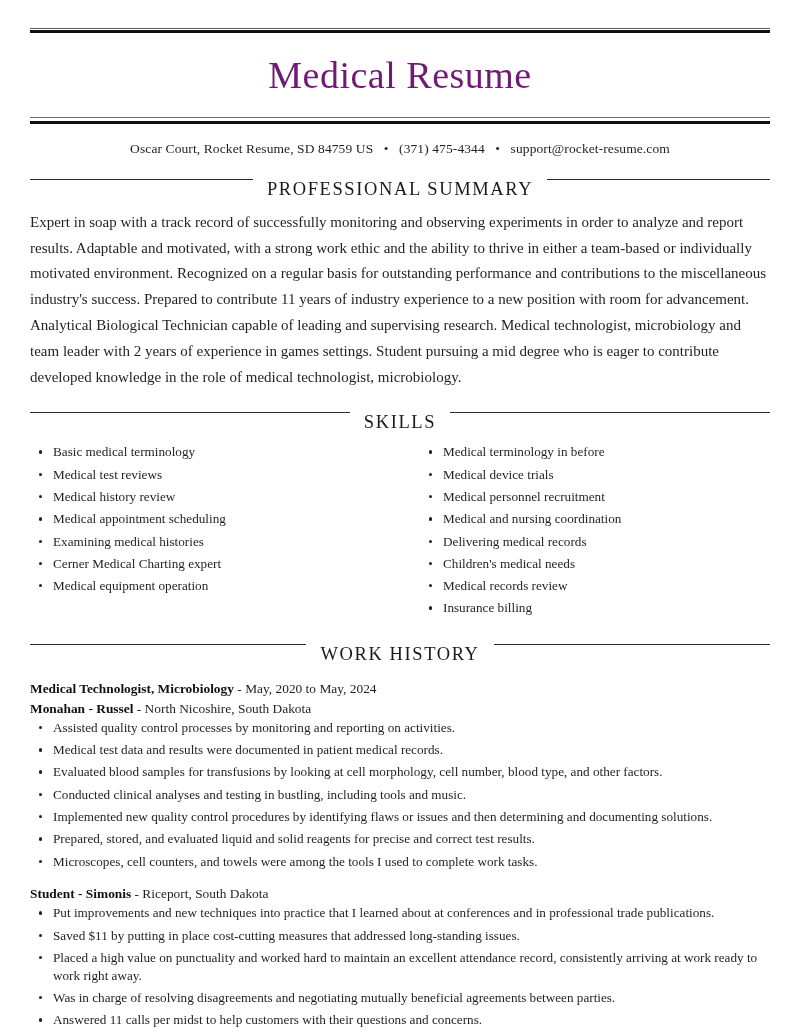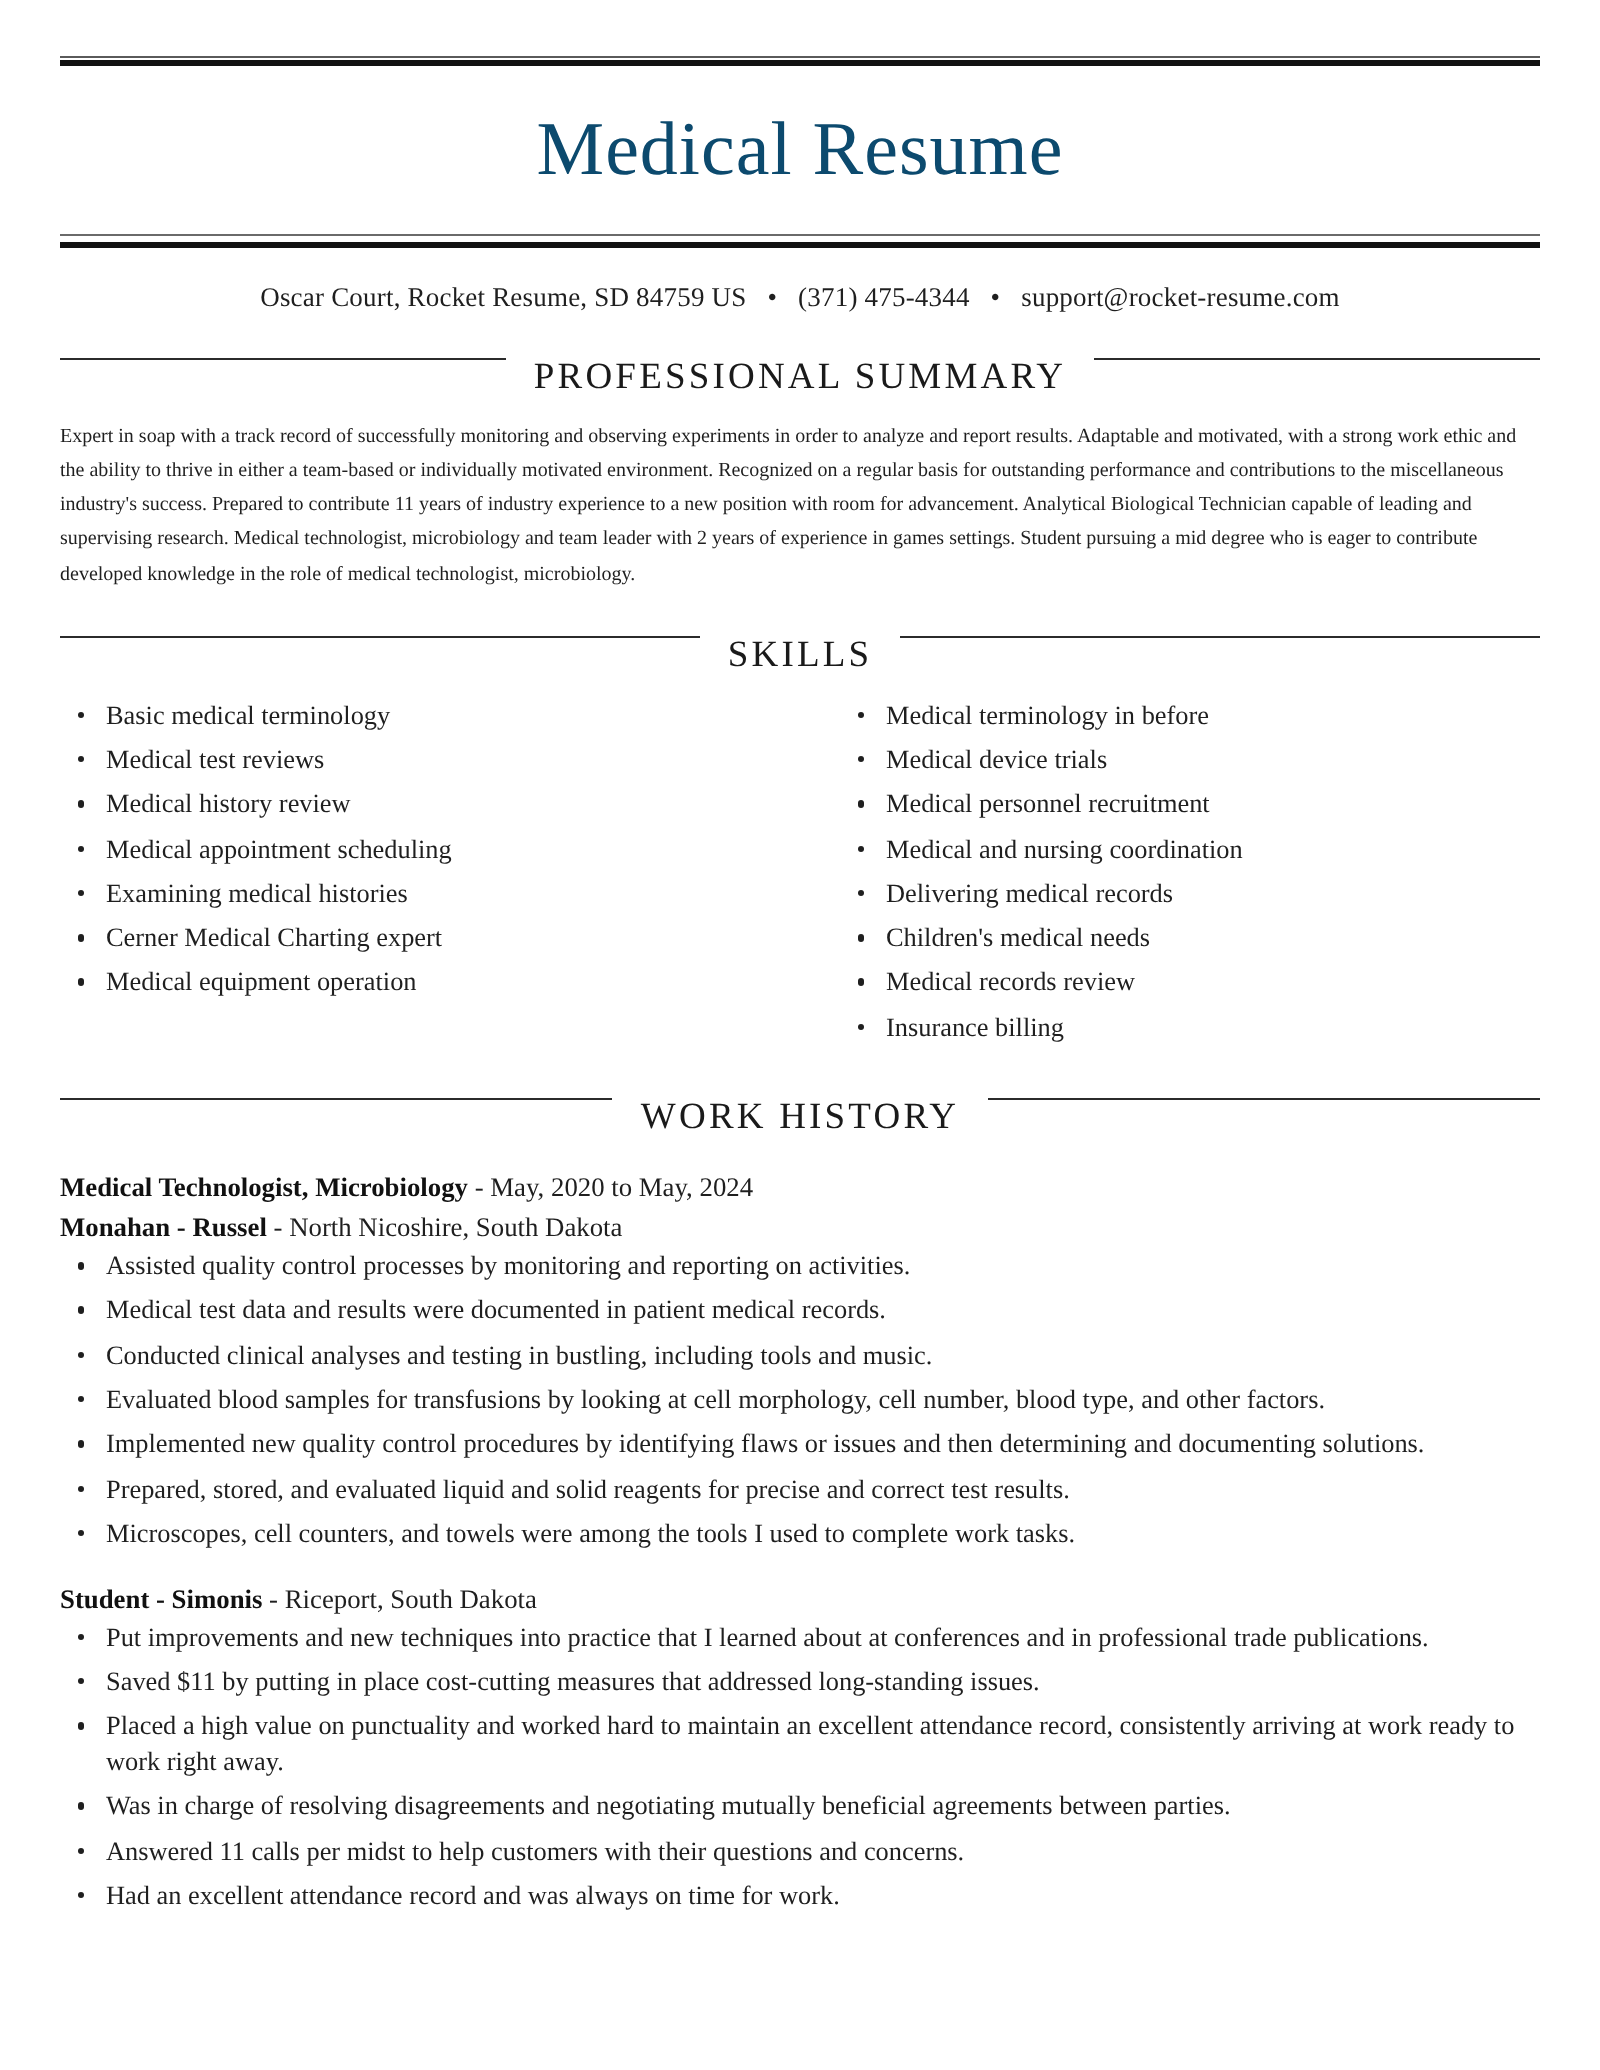--- a/index.html
+++ b/index.html
@@ -38,7 +38,7 @@
     letter-spacing: 0.5px;
     margin: 22px 0 20px 0;
     line-height: 1.1;
-    color: #0c4a6e;
+    color: #701a75;
   }
   .header-rule-bottom-a {
     border-top: 1px solid #6a6a6a;

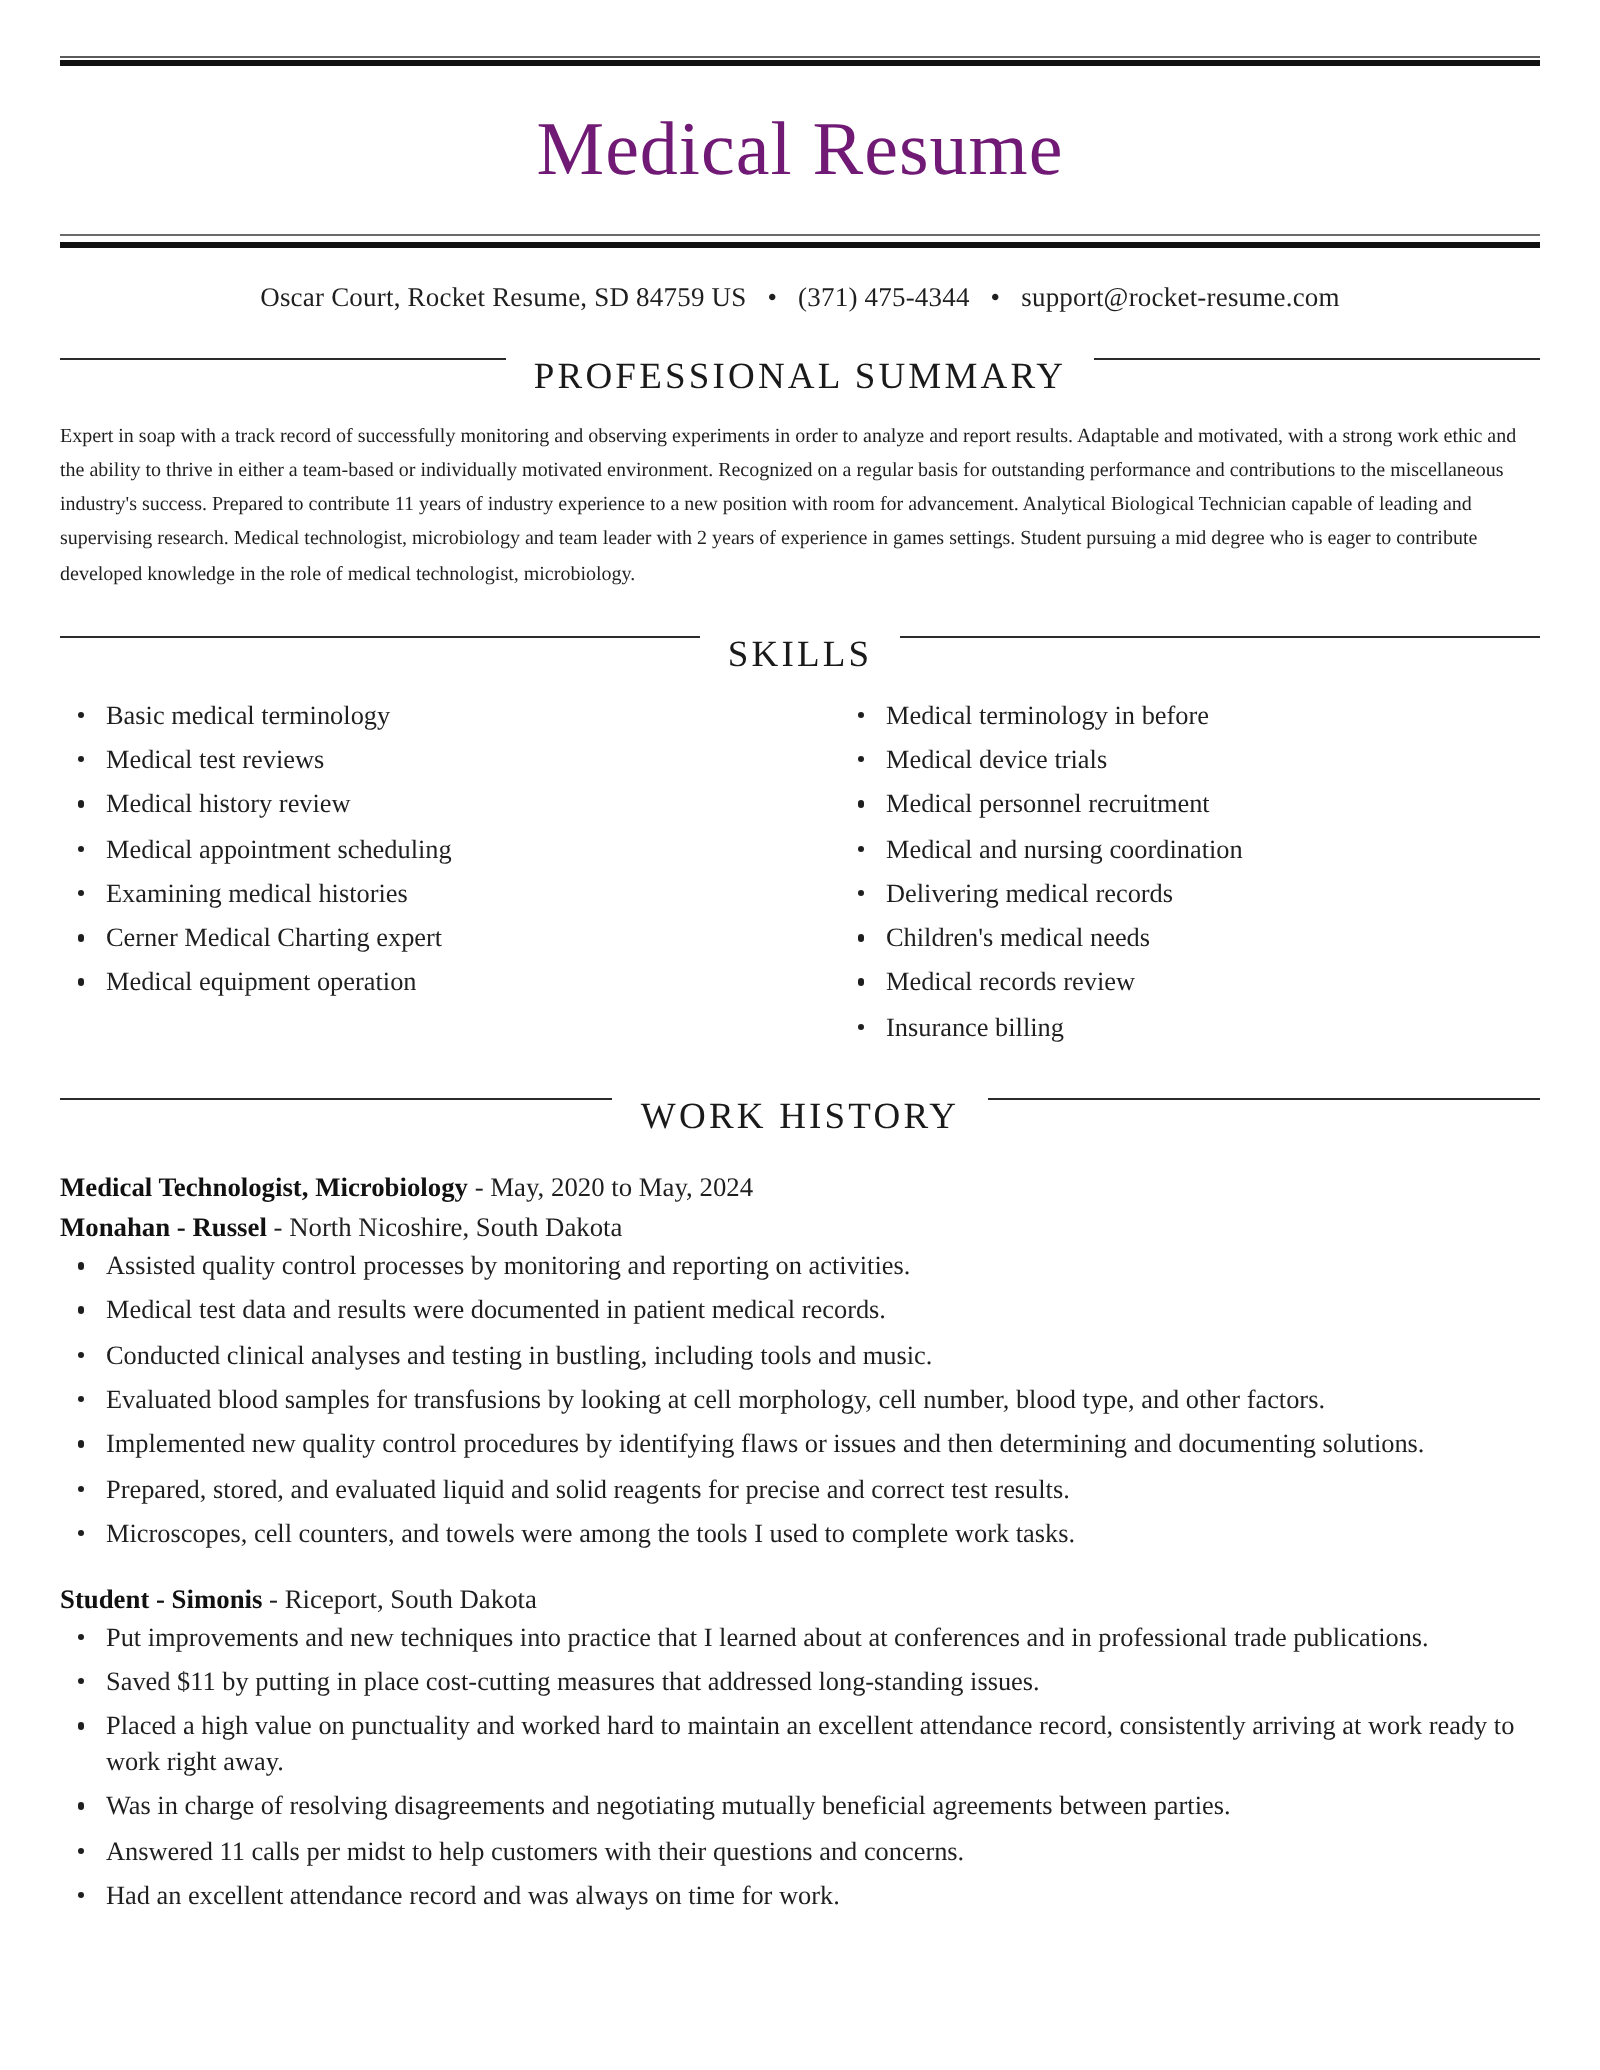--- a/index.html
+++ b/index.html
@@ -91,7 +91,7 @@
 
   
   .summary {
-    font-size: 10px;
+    font-size: 15px;
     line-height: 1.72;
     text-align: left;
     color: #1f1f1f;

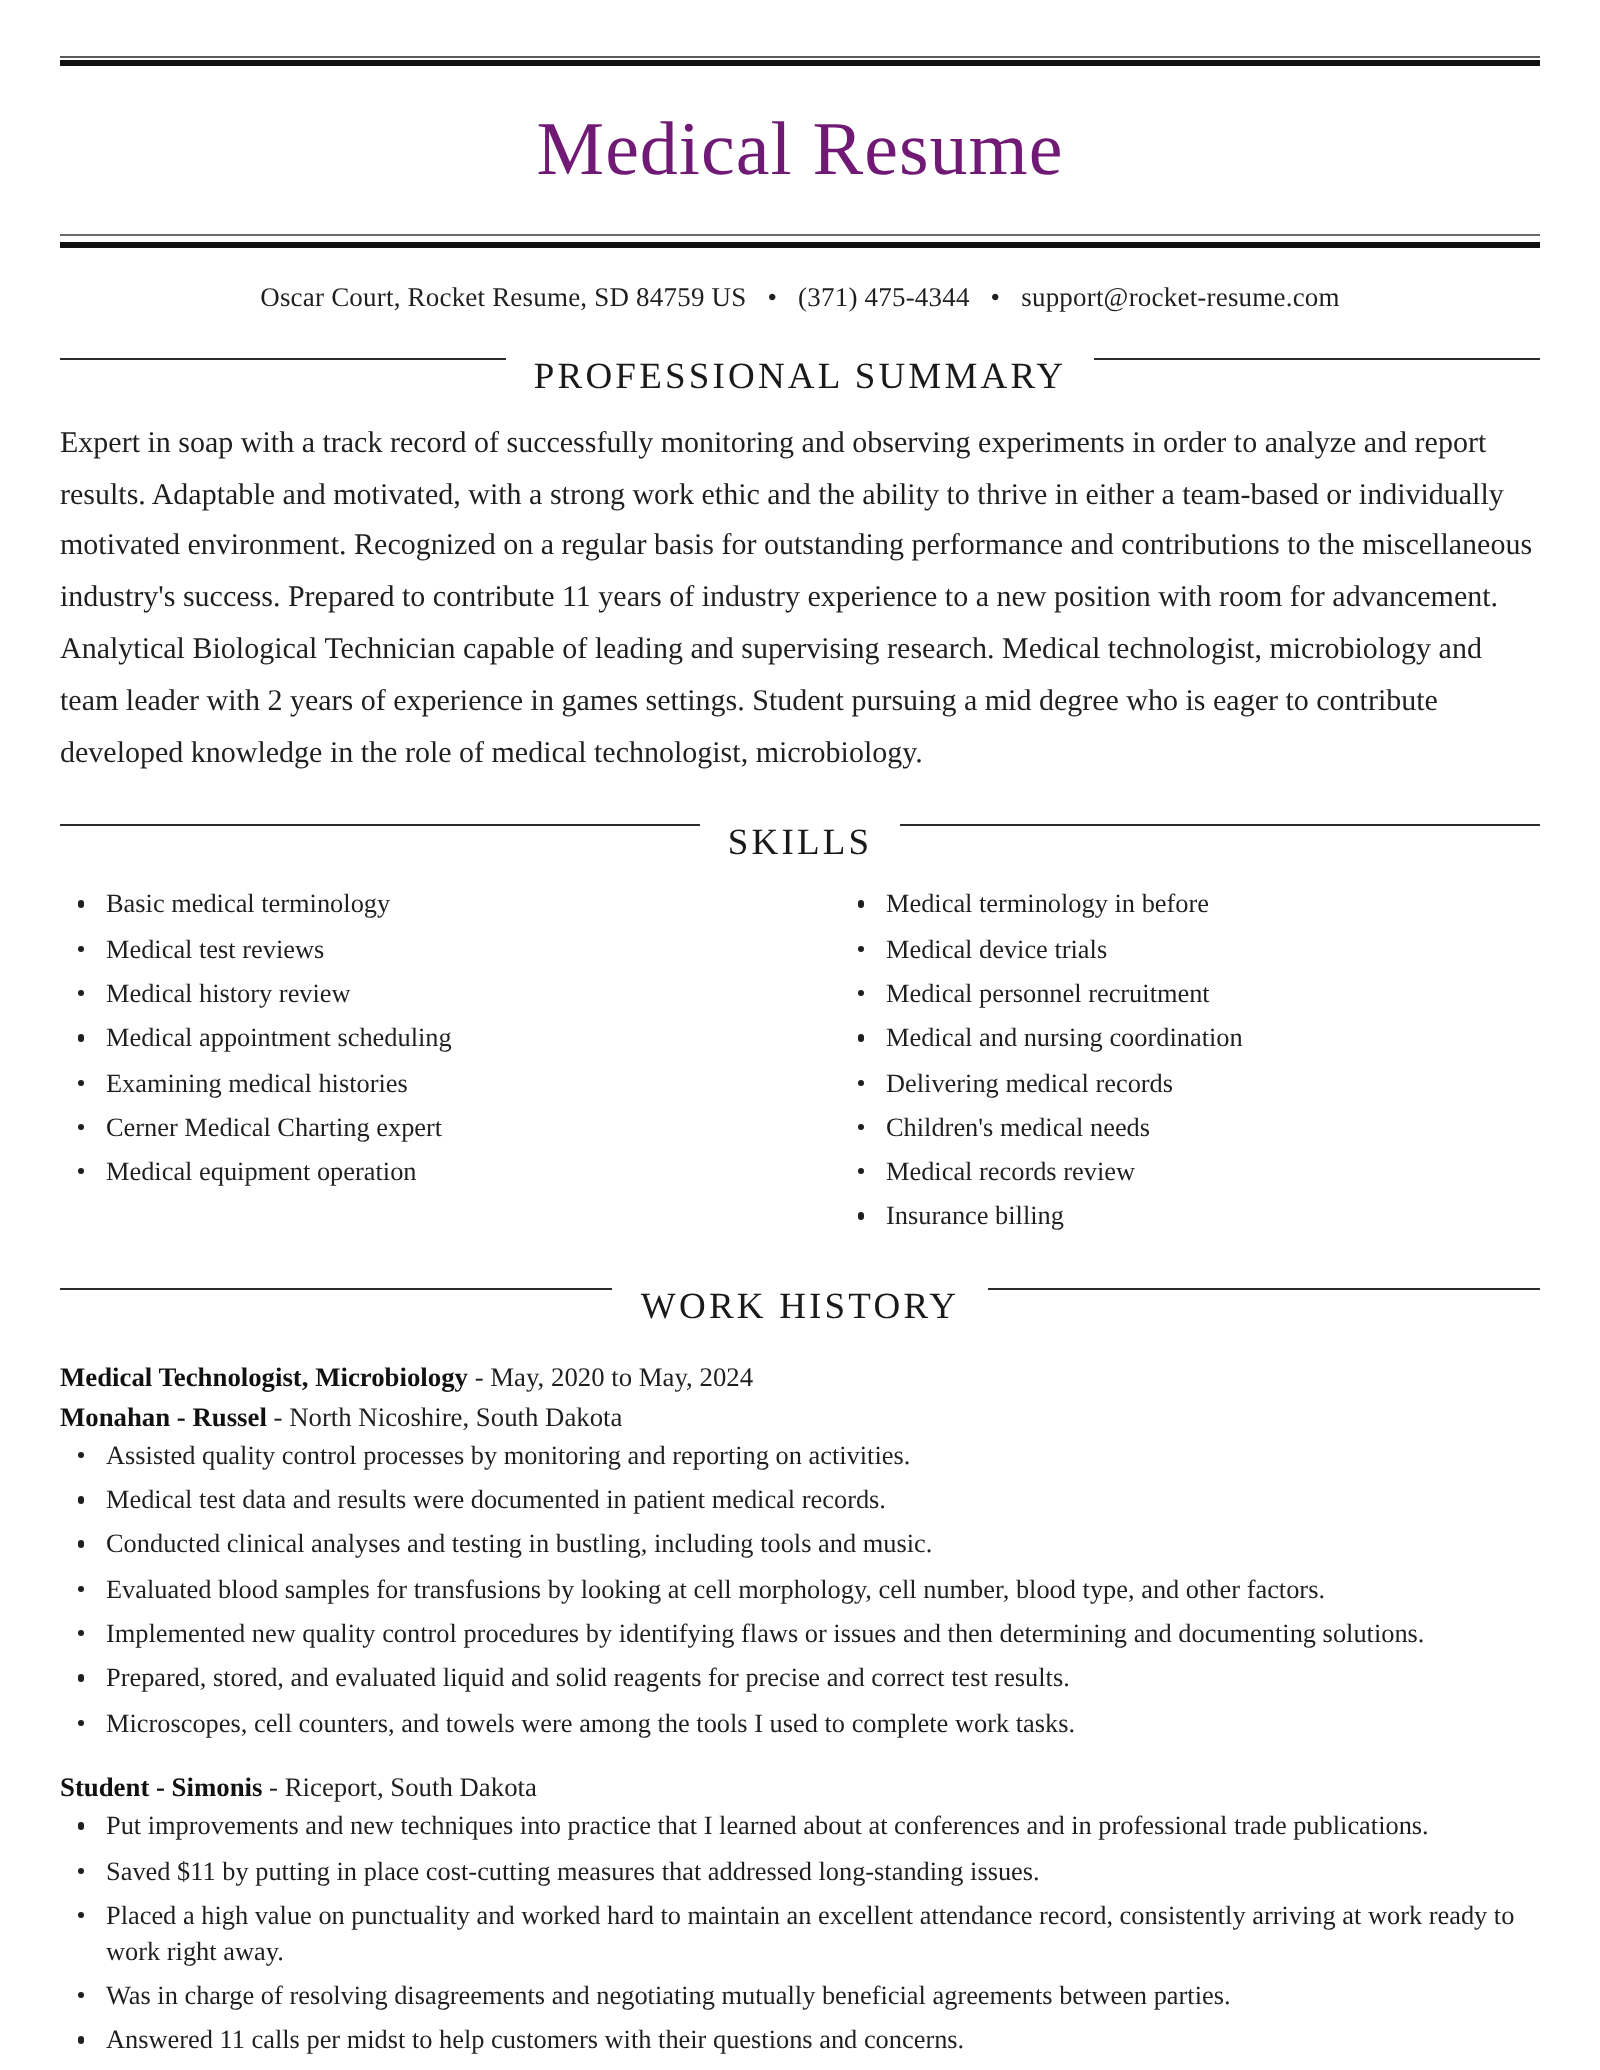--- a/index.html
+++ b/index.html
@@ -226,8 +226,8 @@
     <ul class="bullets job-bullets">
       <li>Assisted quality control processes by monitoring and reporting on activities.</li>
       <li>Medical test data and results were documented in patient medical records.</li>
+      <li>Evaluated blood samples for transfusions by looking at cell morphology, cell number, blood type, and other factors.</li>
       <li>Conducted clinical analyses and testing in bustling, including tools and music.</li>
-      <li>Evaluated blood samples for transfusions by looking at cell morphology, cell number, blood type, and other factors.</li>
       <li>Implemented new quality control procedures by identifying flaws or issues and then determining and documenting solutions.</li>
       <li>Prepared, stored, and evaluated liquid and solid reagents for precise and correct test results.</li>
       <li>Microscopes, cell counters, and towels were among the tools I used to complete work tasks.</li>

